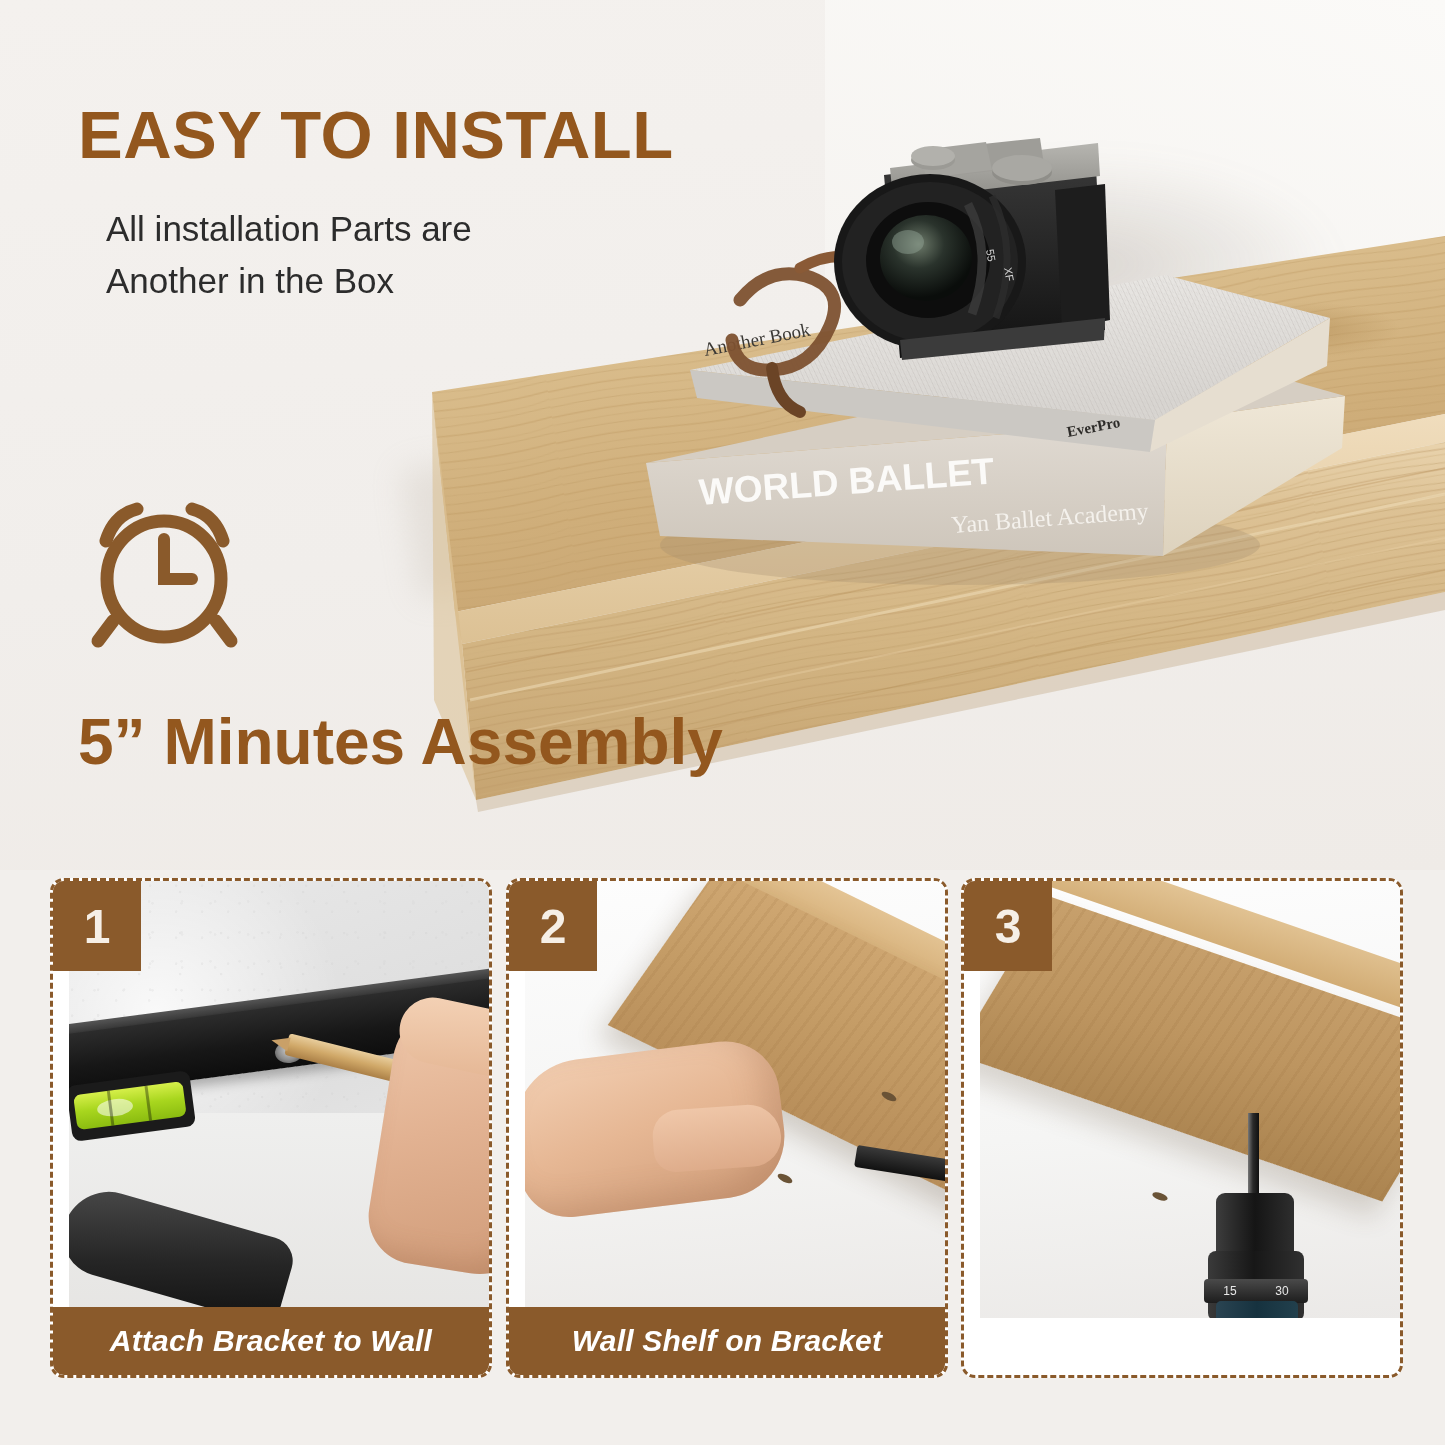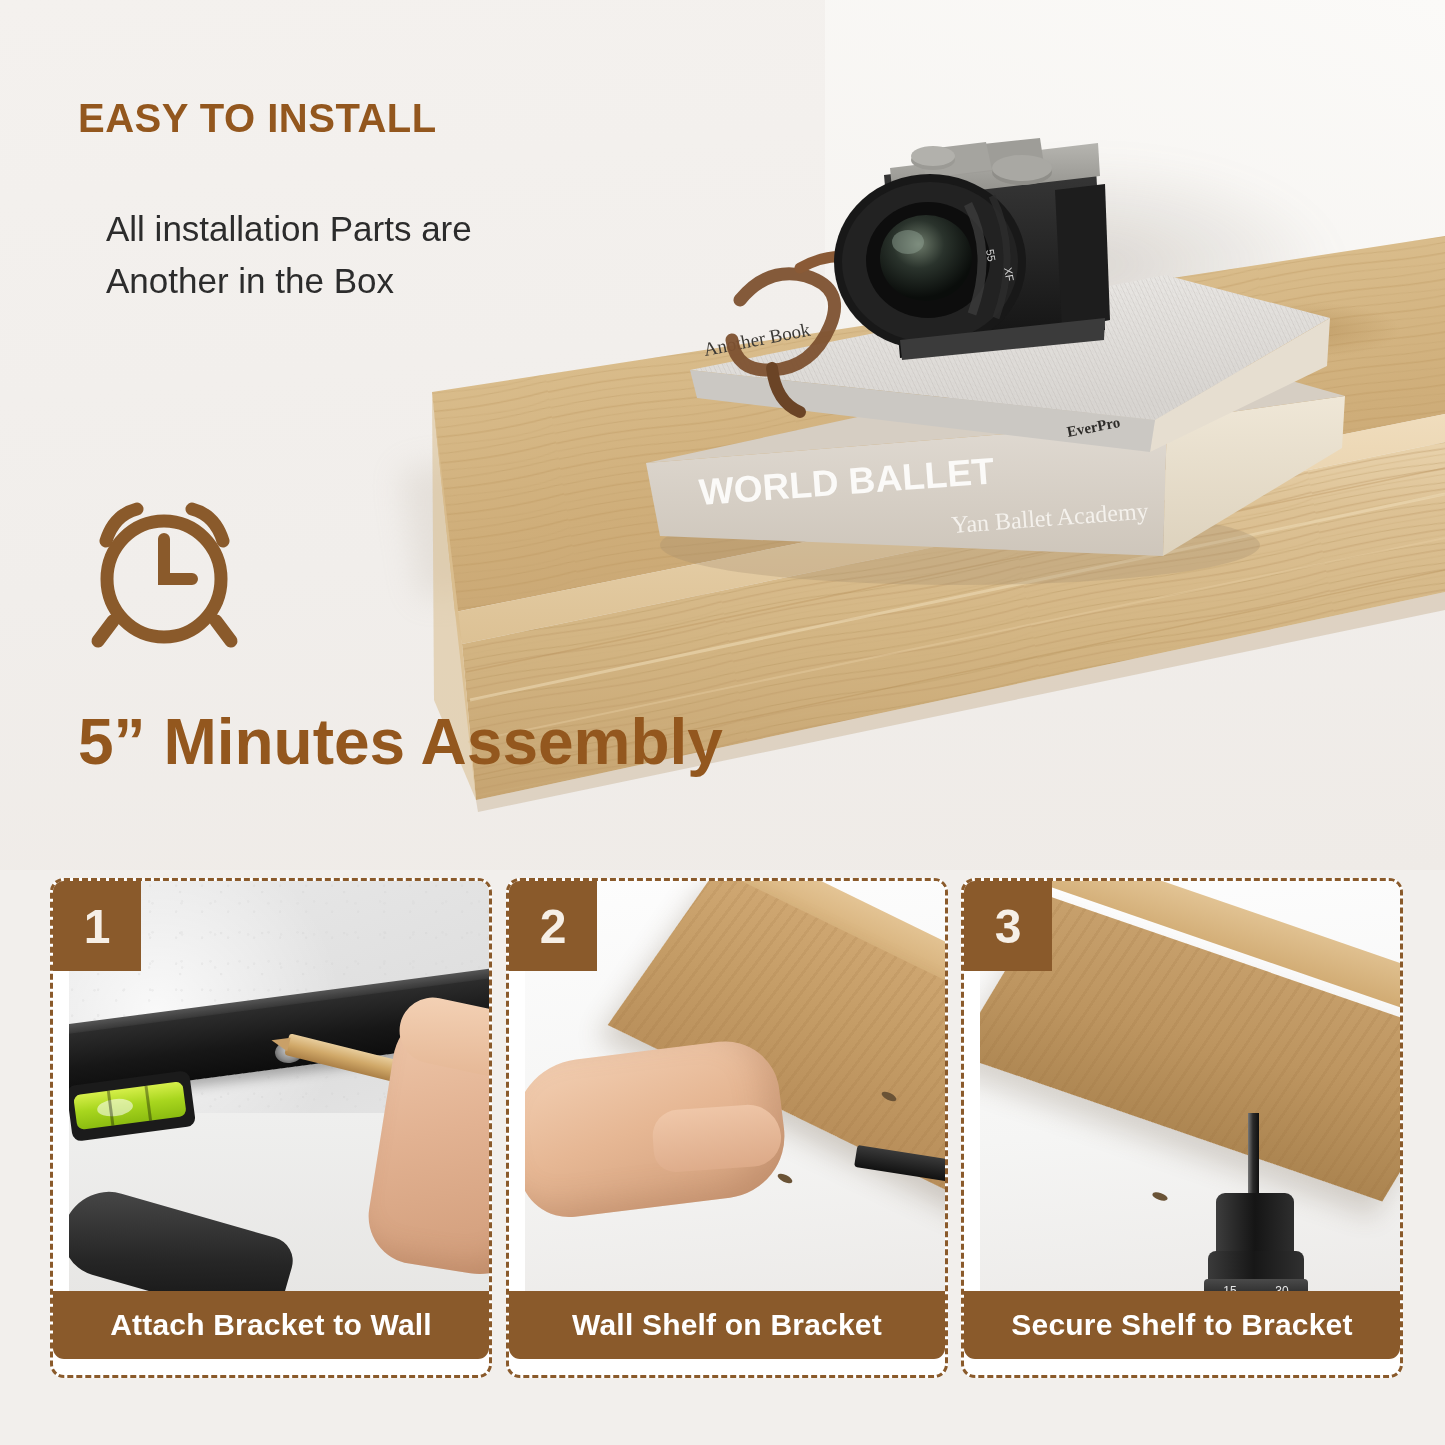--- a/index.html
+++ b/index.html
@@ -36,7 +36,7 @@
   
   #headline {
     position:absolute; left:78px; top:96px;
-    font-size:40px; font-weight:bold; letter-spacing:.5px;
+    font-size:67px; font-weight:bold; letter-spacing:.5px;
     color:#93571e; white-space:nowrap;
   }
   #subtitle {

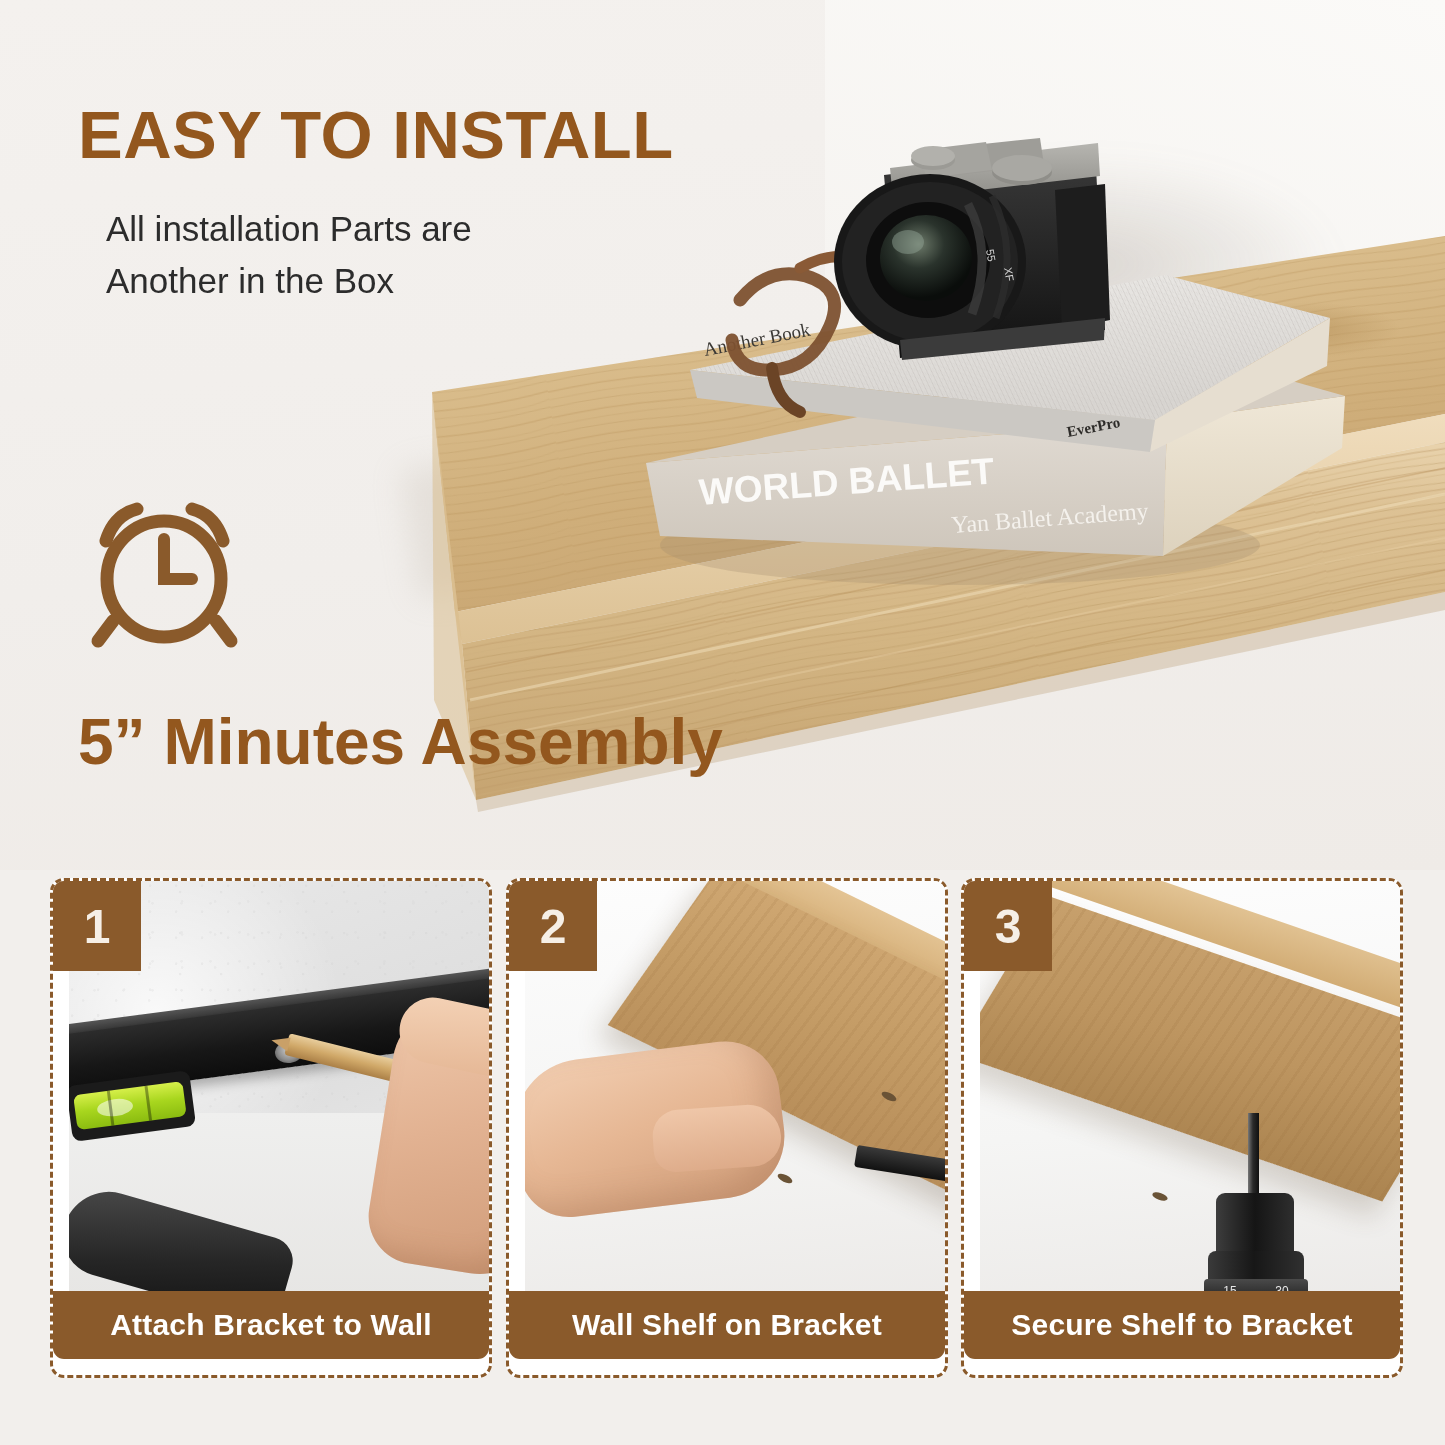--- a/index.html
+++ b/index.html
@@ -76,12 +76,13 @@
   }
 
   .caption {
-    position:absolute; left:0; bottom:16px; width:100%; height:68px;
+    position:absolute; left:0; bottom:0; width:100%; height:68px;
     background:#8a5a2b; color:#fff;
     display:flex; align-items:center; justify-content:center;
     font-size:30px; font-weight:bold; letter-spacing:.2px;
     border-bottom-left-radius:11px; border-bottom-right-radius:11px;
     z-index:5;
+    font-style:italic;
   }
 
   

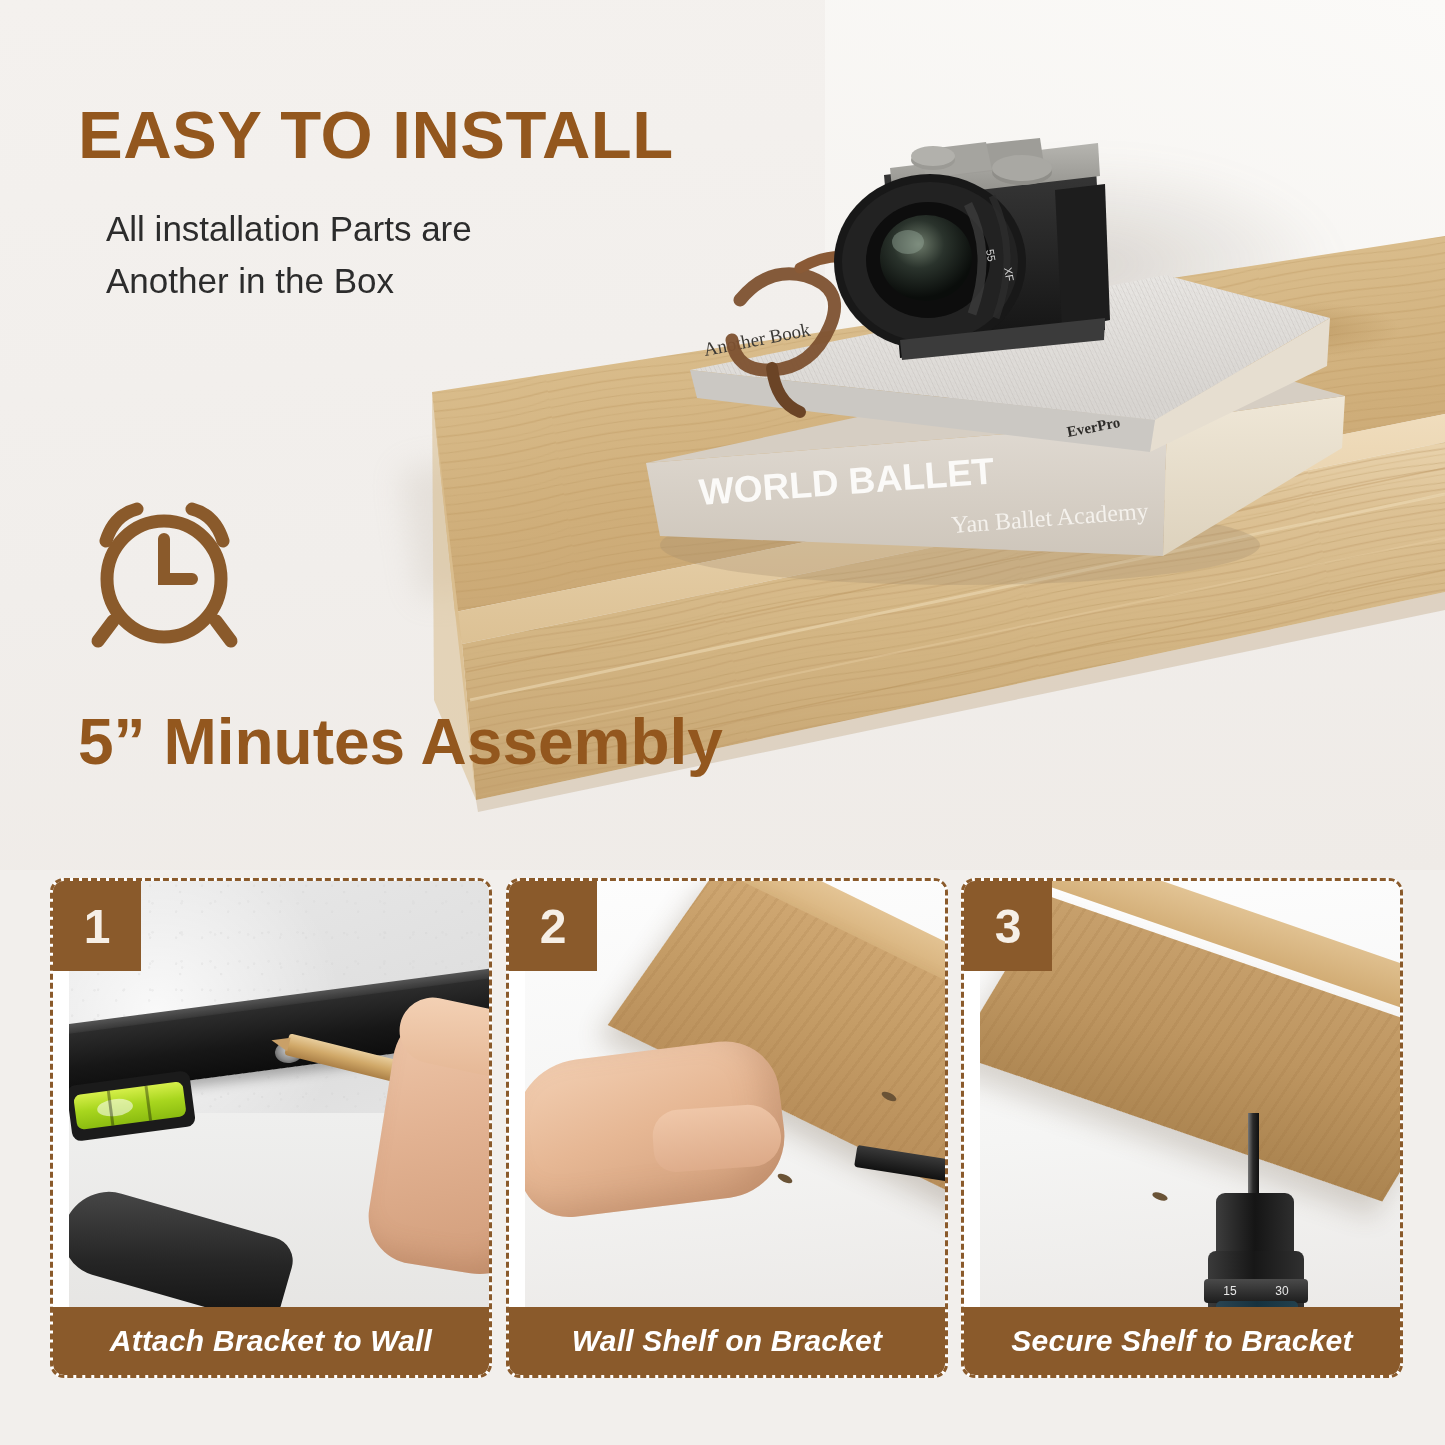--- a/index.html
+++ b/index.html
@@ -491,7 +491,6 @@
       <div class="drill-base"></div>
     </div>
     <div class="badge">3</div>
-    <div class="caption">Secure Shelf to Bracket</div>
   </div>
 </div>
 

